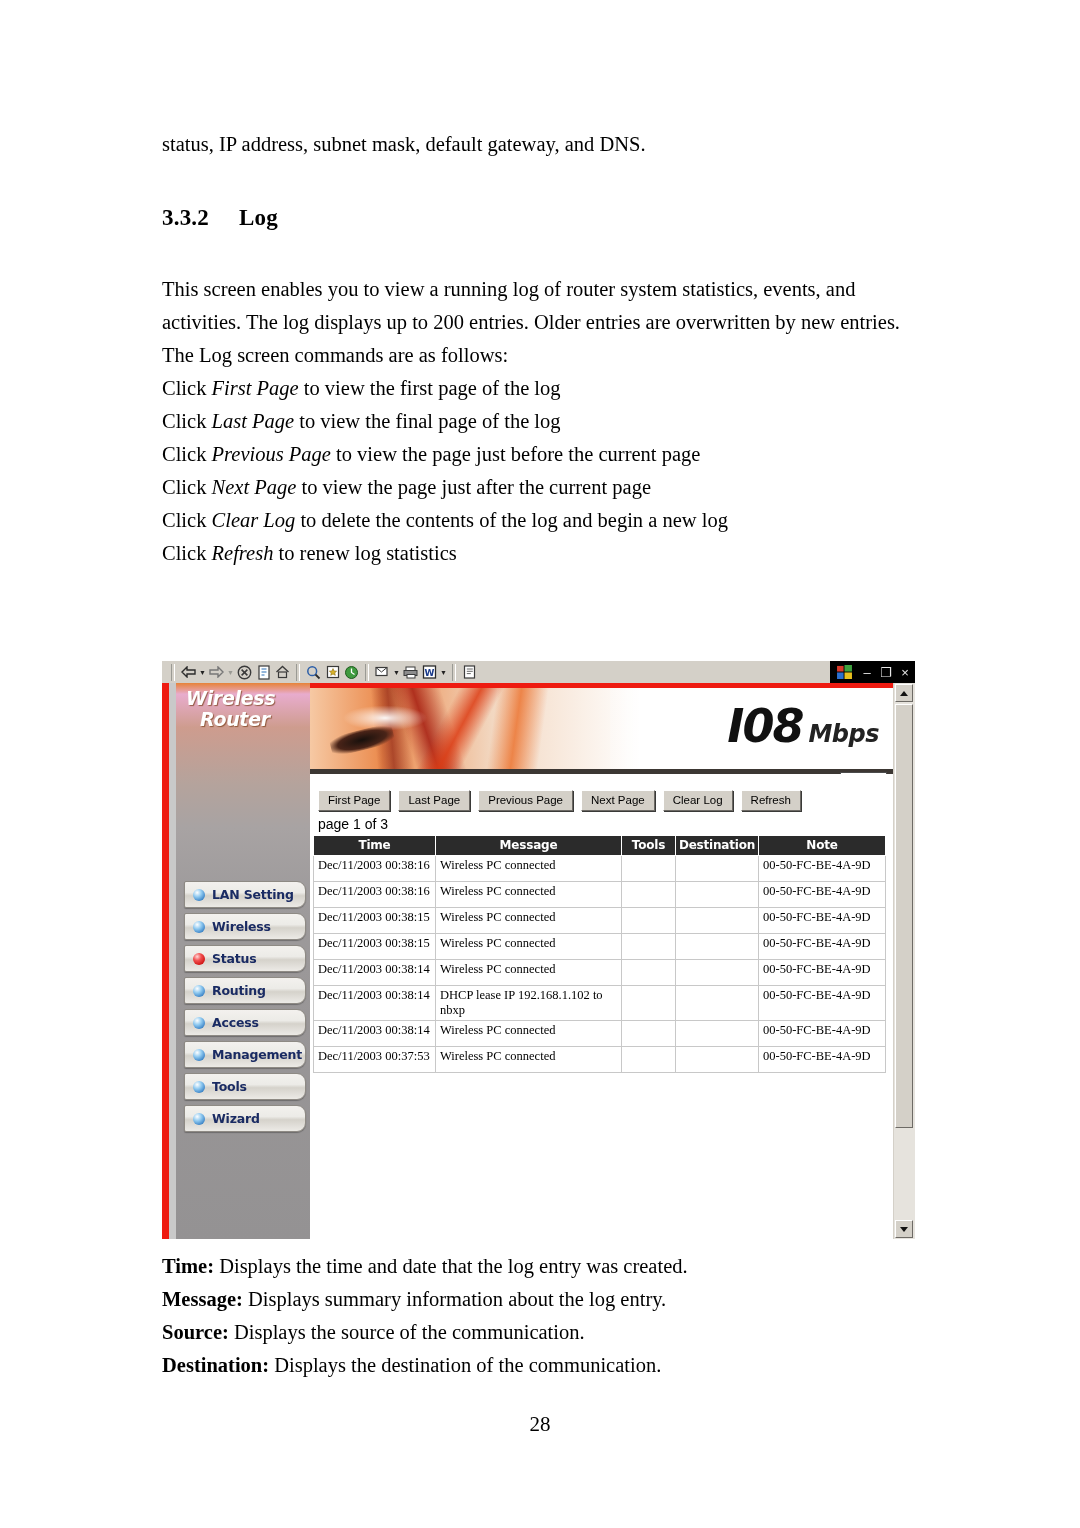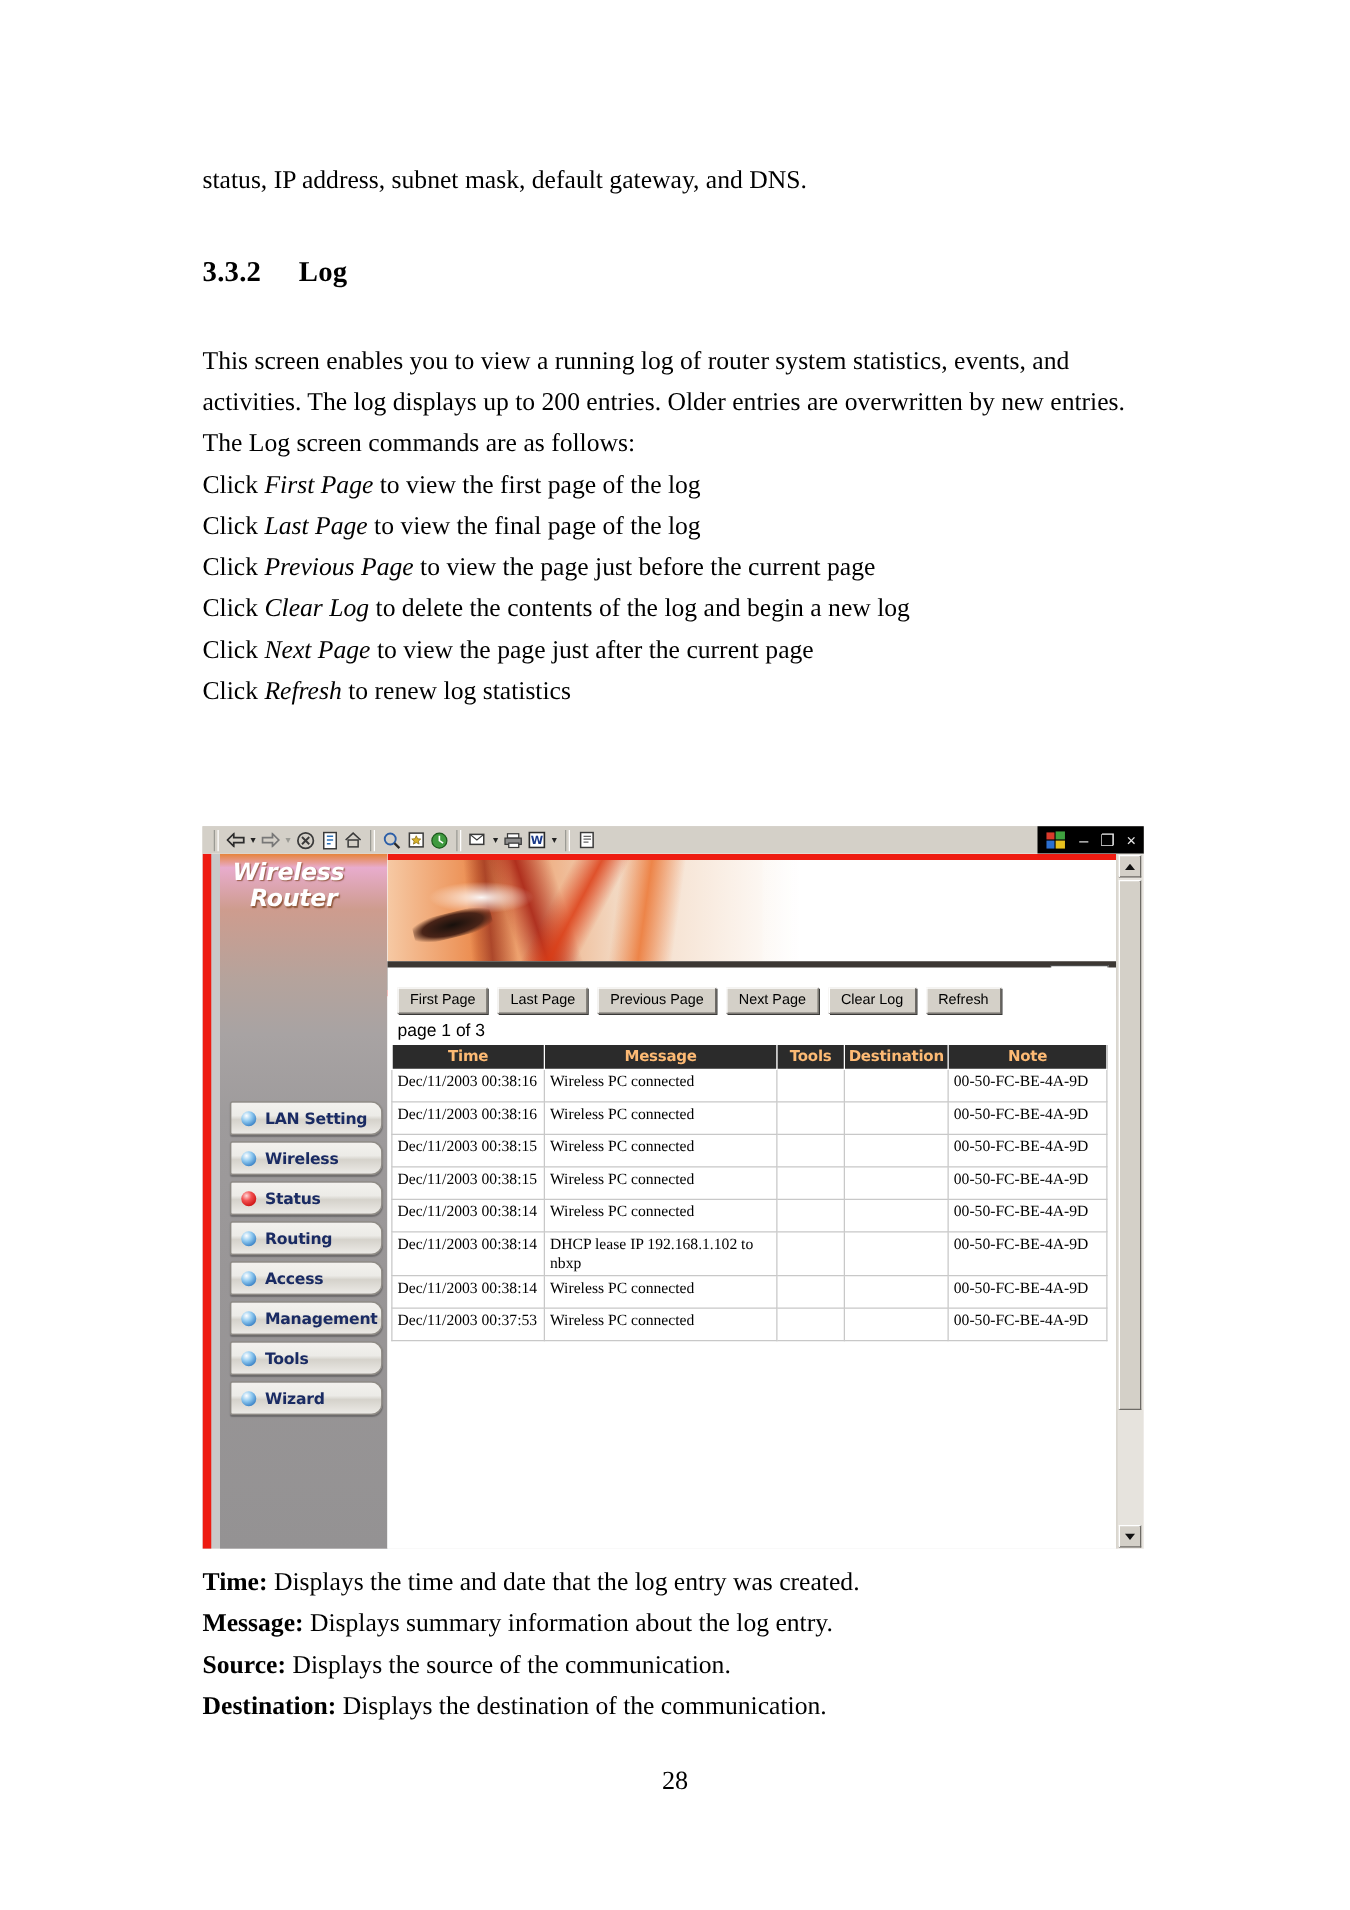--- a/index.html
+++ b/index.html
@@ -450,8 +450,8 @@
     <p class="para">Click <i>First Page</i> to view the first page of the log</p>
     <p class="para">Click <i>Last Page</i> to view the final page of the log</p>
     <p class="para">Click <i>Previous Page</i> to view the page just before the current page</p>
+    <p class="para">Click <i>Next Page</i> to view the page just after the current page</p>
     <p class="para">Click <i>Clear Log</i> to delete the contents of the log and begin a new log</p>
-    <p class="para">Click <i>Next Page</i> to view the page just after the current page</p>
     <p class="para">Click <i>Refresh</i> to renew log statistics</p>
   </div>
 </div>

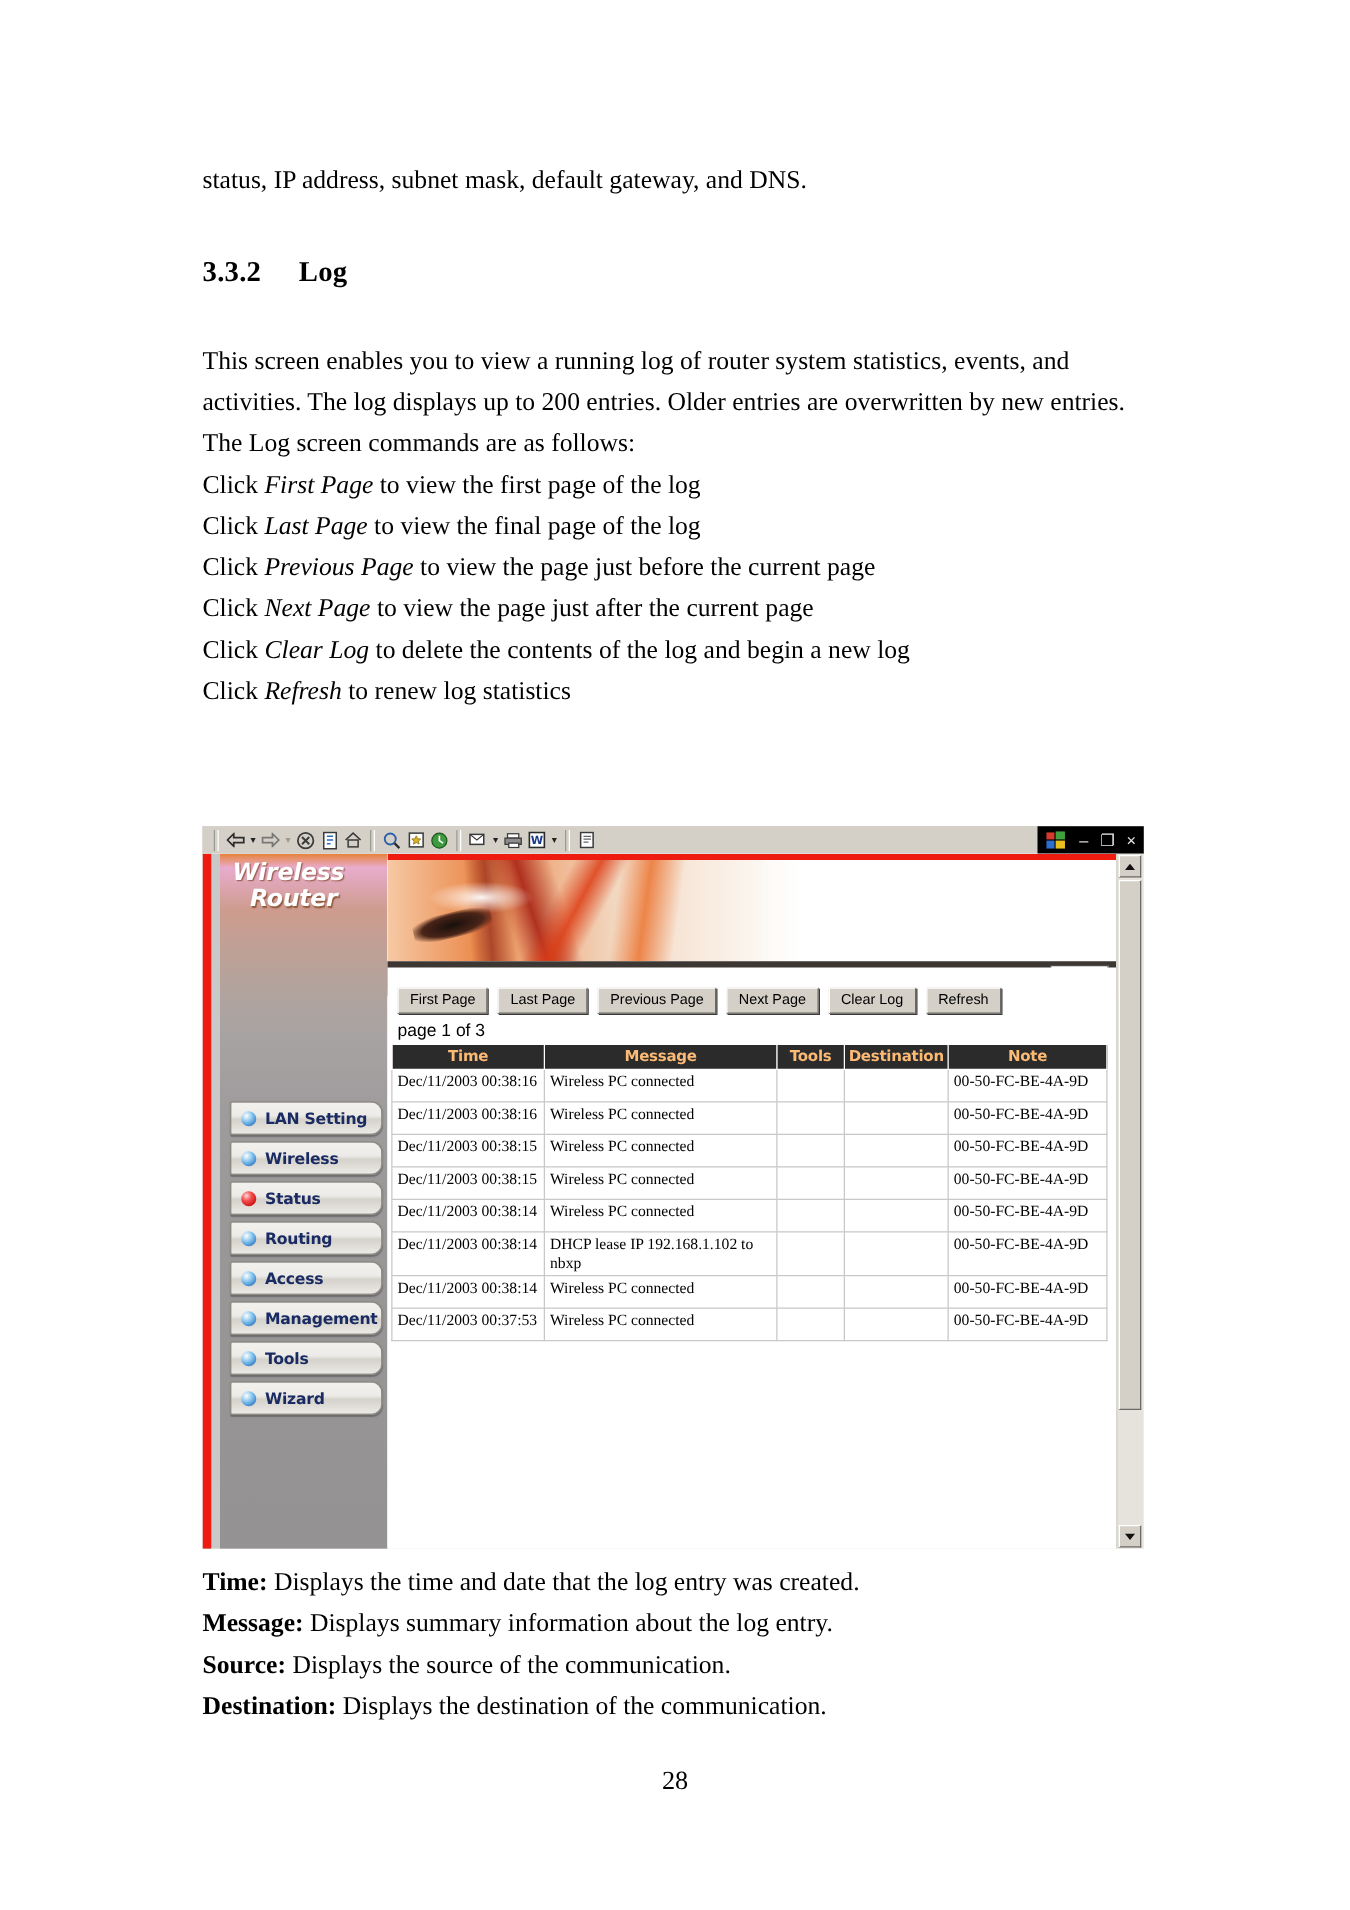--- a/index.html
+++ b/index.html
@@ -602,6 +602,10 @@
           <div class="banner-top-red"></div>
           <div class="banner-art"></div>
           <div class="banner-fade"></div>
+          <div class="banner-speed">
+            <span class="speed-num">I08</span>
+            <span class="speed-unit">Mbps</span>
+          </div>
         </div>
 
         <div class="navbar">

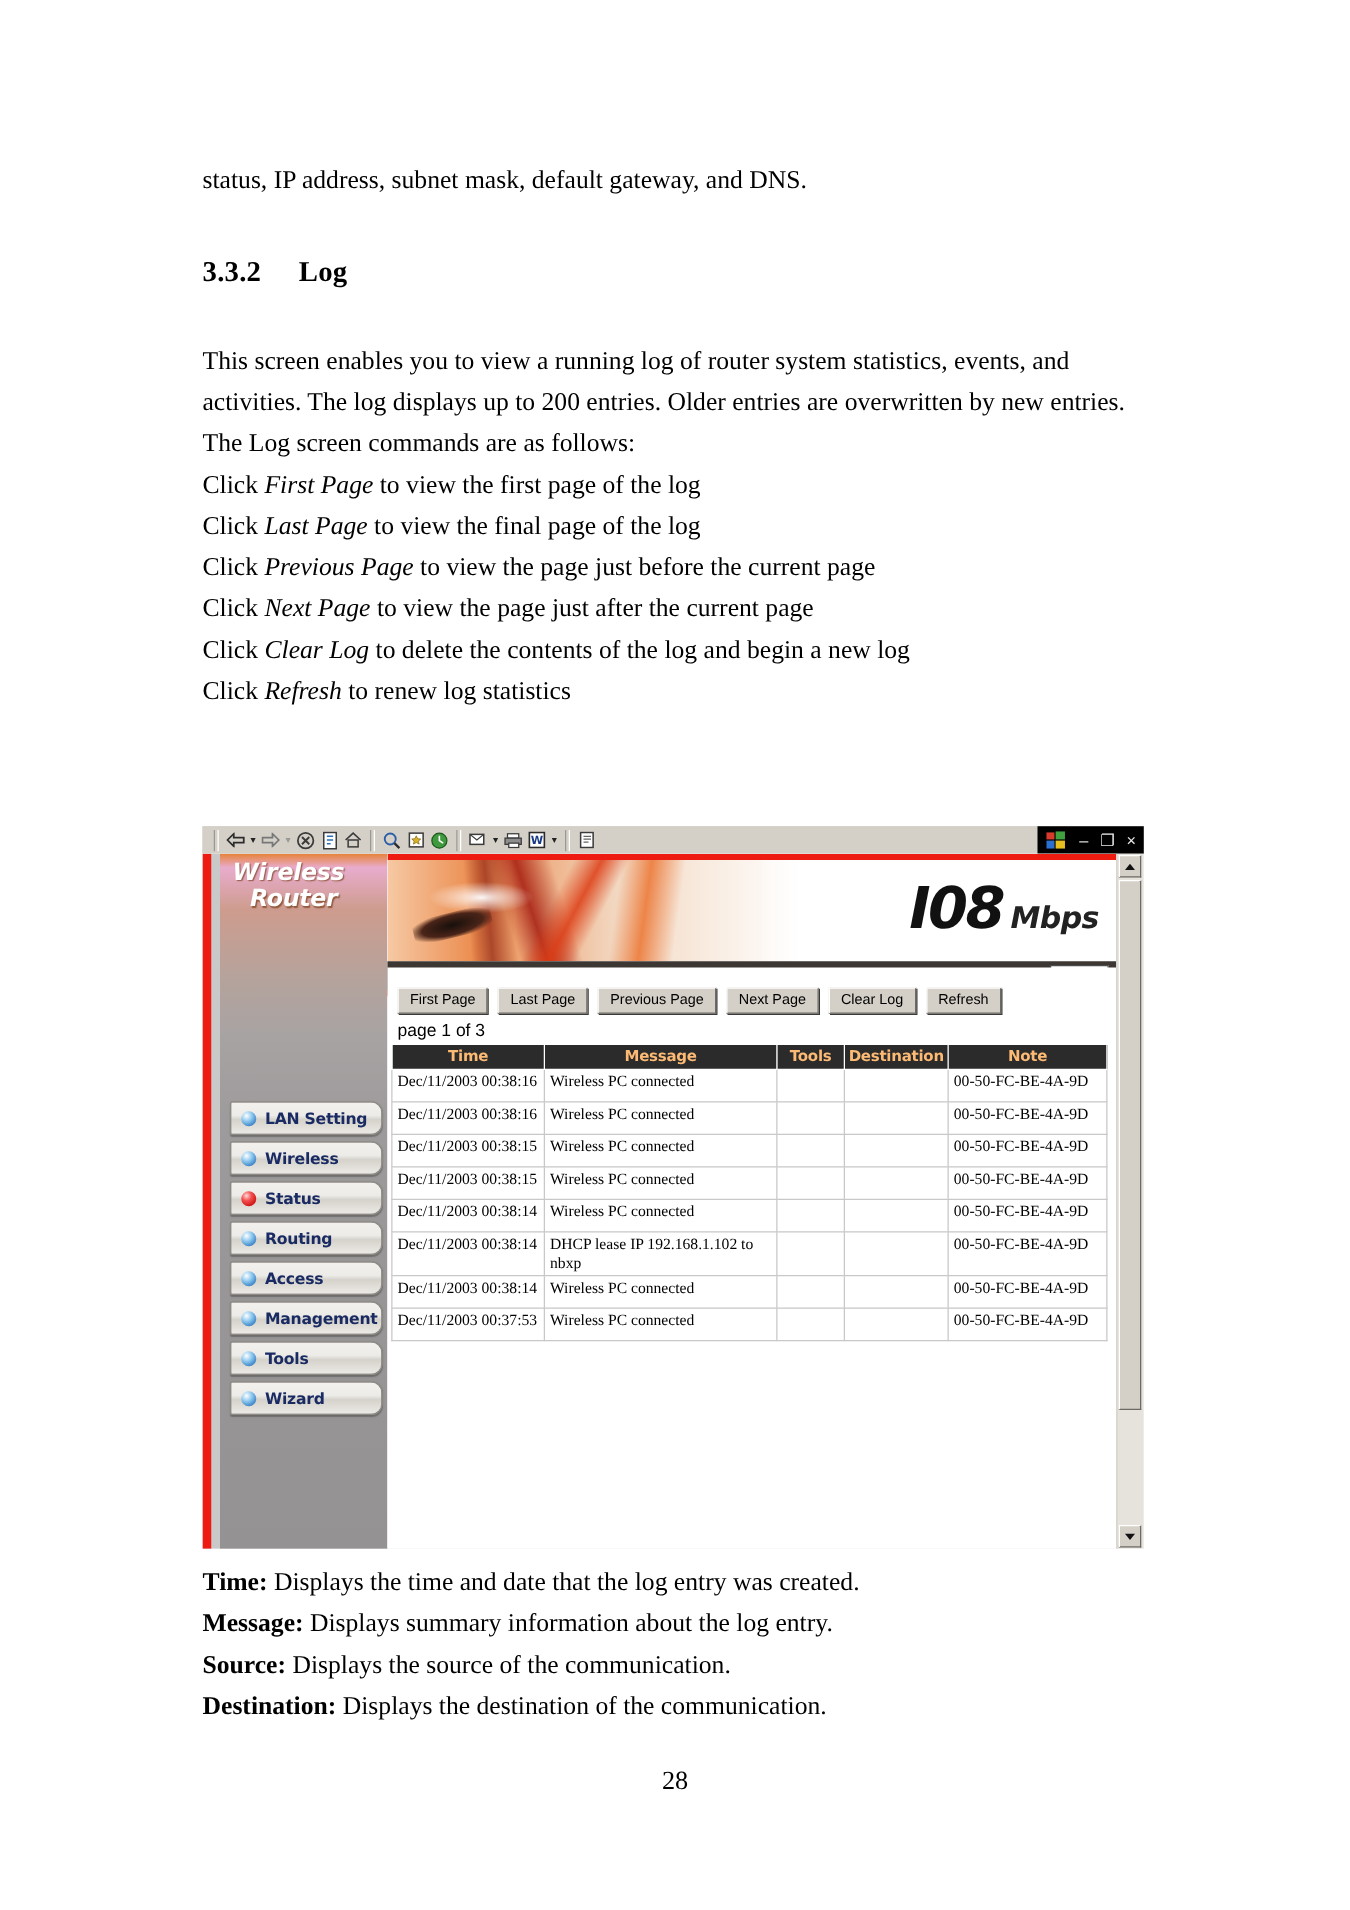--- a/index.html
+++ b/index.html
@@ -367,7 +367,7 @@
   }
   table.logtable th {
     background: #2b2b2b;
-    color: #fdba74;
+    color: #ffffff;
     font-family: "DejaVu Sans", sans-serif;
     font-weight: bold;
     font-size: 12px;

